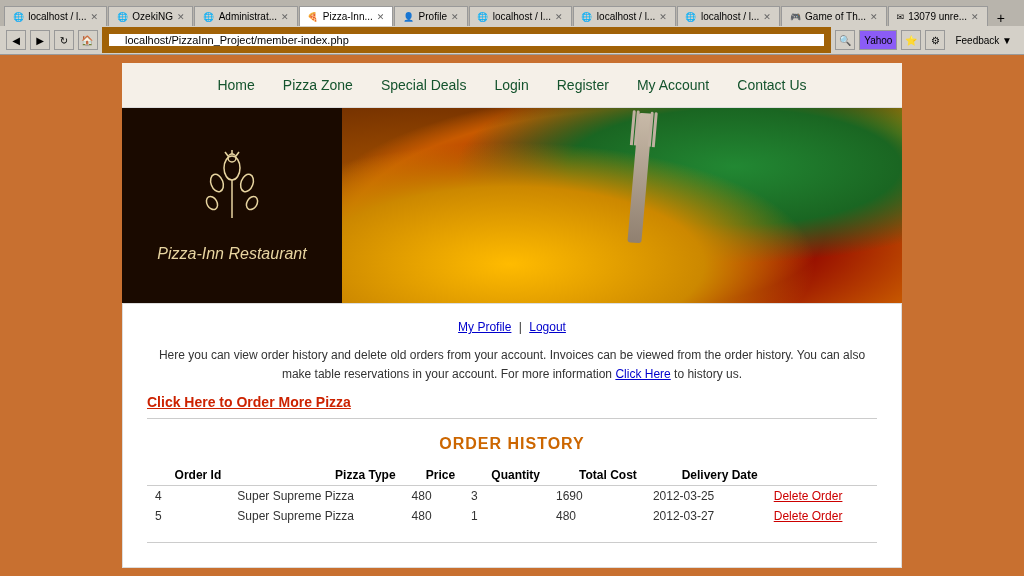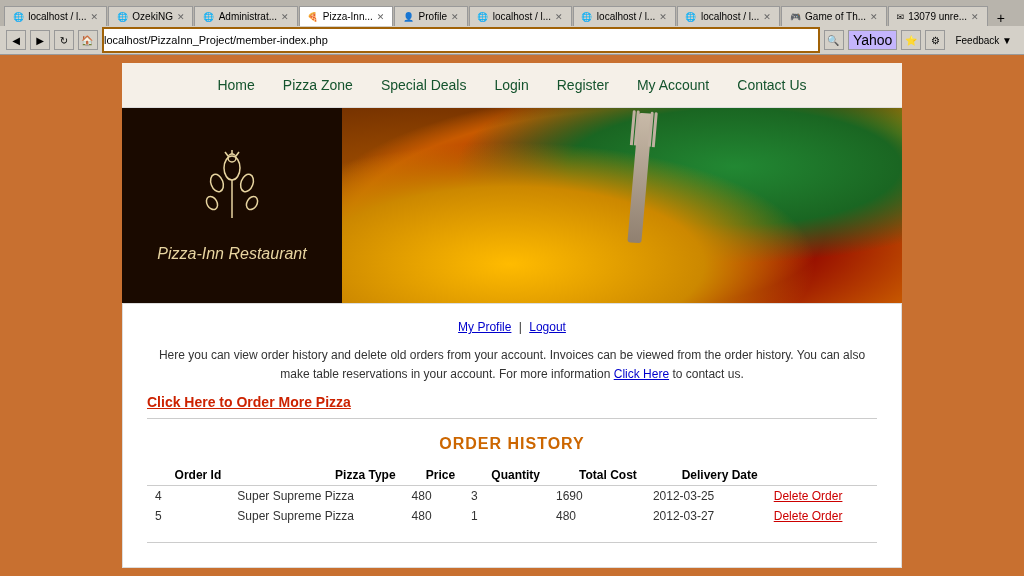--- a/index.html
+++ b/index.html
@@ -58,9 +58,9 @@
     .address-input {
       flex: 1;
       height: 26px;
-      border: 2px solid #a16207;
+      border: 7px solid #a16207;
       background: white;
-      padding: 0 0;
+      padding: 0 16px;
       font-size: 11px;
     }
     .nav-btn {

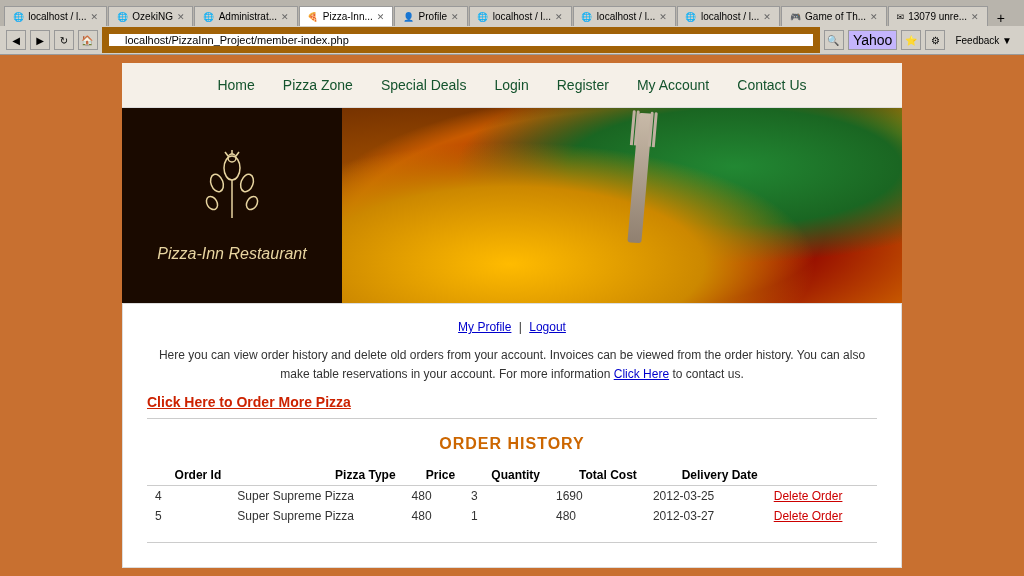--- a/index.html
+++ b/index.html
@@ -312,7 +312,7 @@
     <div class="nav-btn">🏠</div>
     <input class="address-input" type="text" value="localhost/PizzaInn_Project/member-index.php" style="">
     <div class="nav-btn">🔍</div>
-    <div style="font-size:14px;padding:4px 4px;border:1px solid #999;height:20px;display:flex;align-items:center;background:#c4b5fd">Yahoo</div>
+    <div style="font-size:10px;padding:4px 4px;border:1px solid #999;height:20px;display:flex;align-items:center;background:#8b5cf6">Yahoo</div>
     <div class="nav-btn">⭐</div>
     <div class="nav-btn">⚙</div>
     <div style="font-size:10px;padding:0 6px;cursor:pointer">Feedback ▼</div>

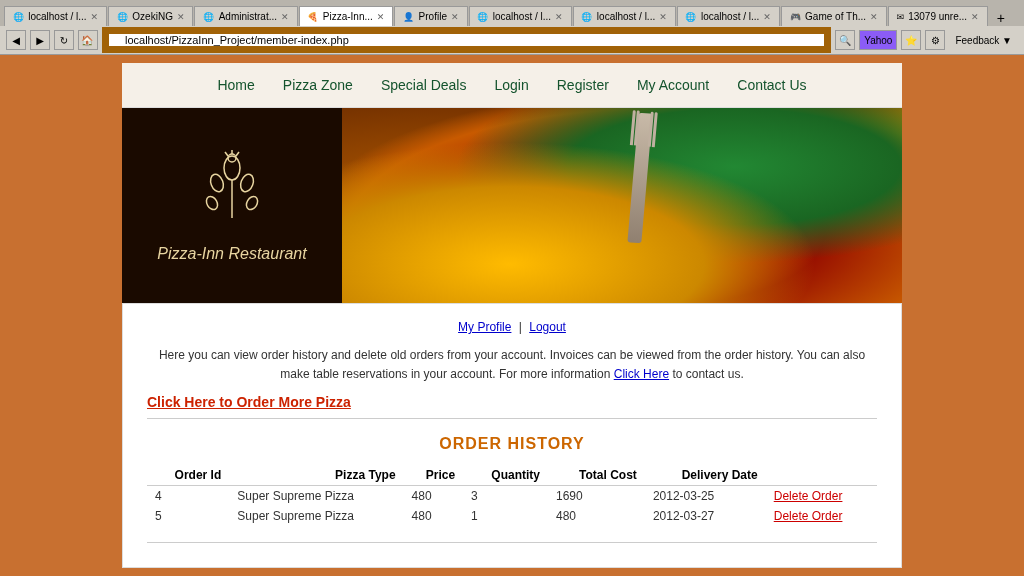--- a/index.html
+++ b/index.html
@@ -385,7 +385,7 @@
       <p class="info-text">
         <span>Here you can view order history and delete old orders from your account. Invoices can be viewed from the order history. You can also make table reservations in your account. For more information</span>
         <a href="#">Click Here</a>
-        <span>to contact us.</span>
+        <span>to history us.</span>
       </p>
 
       <a href="#" class="order-pizza-link">Click Here to Order More Pizza</a>

